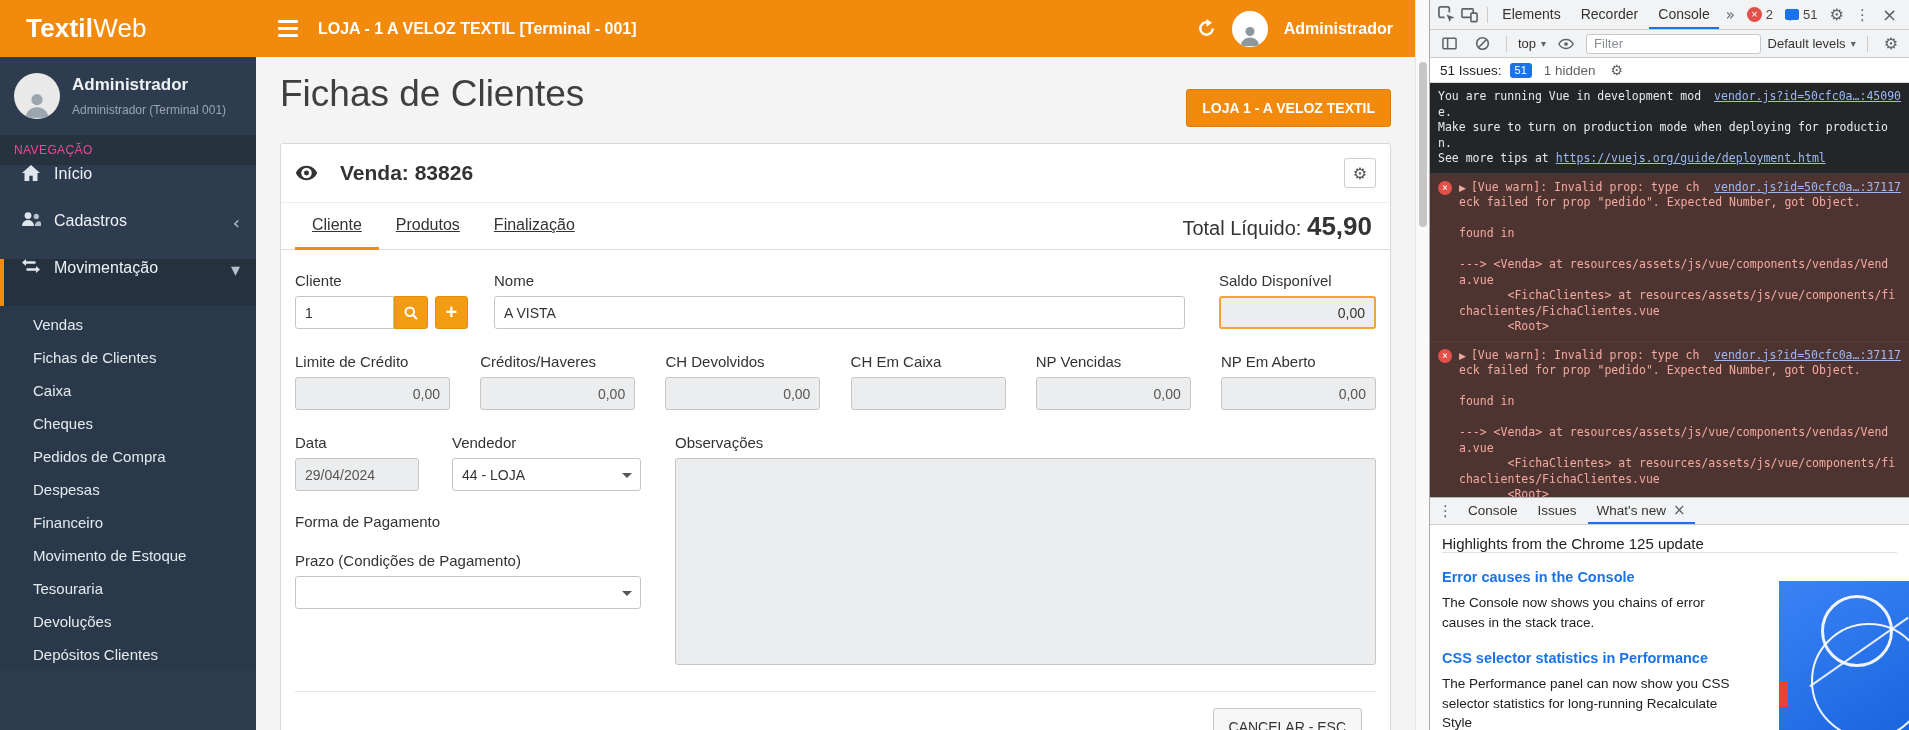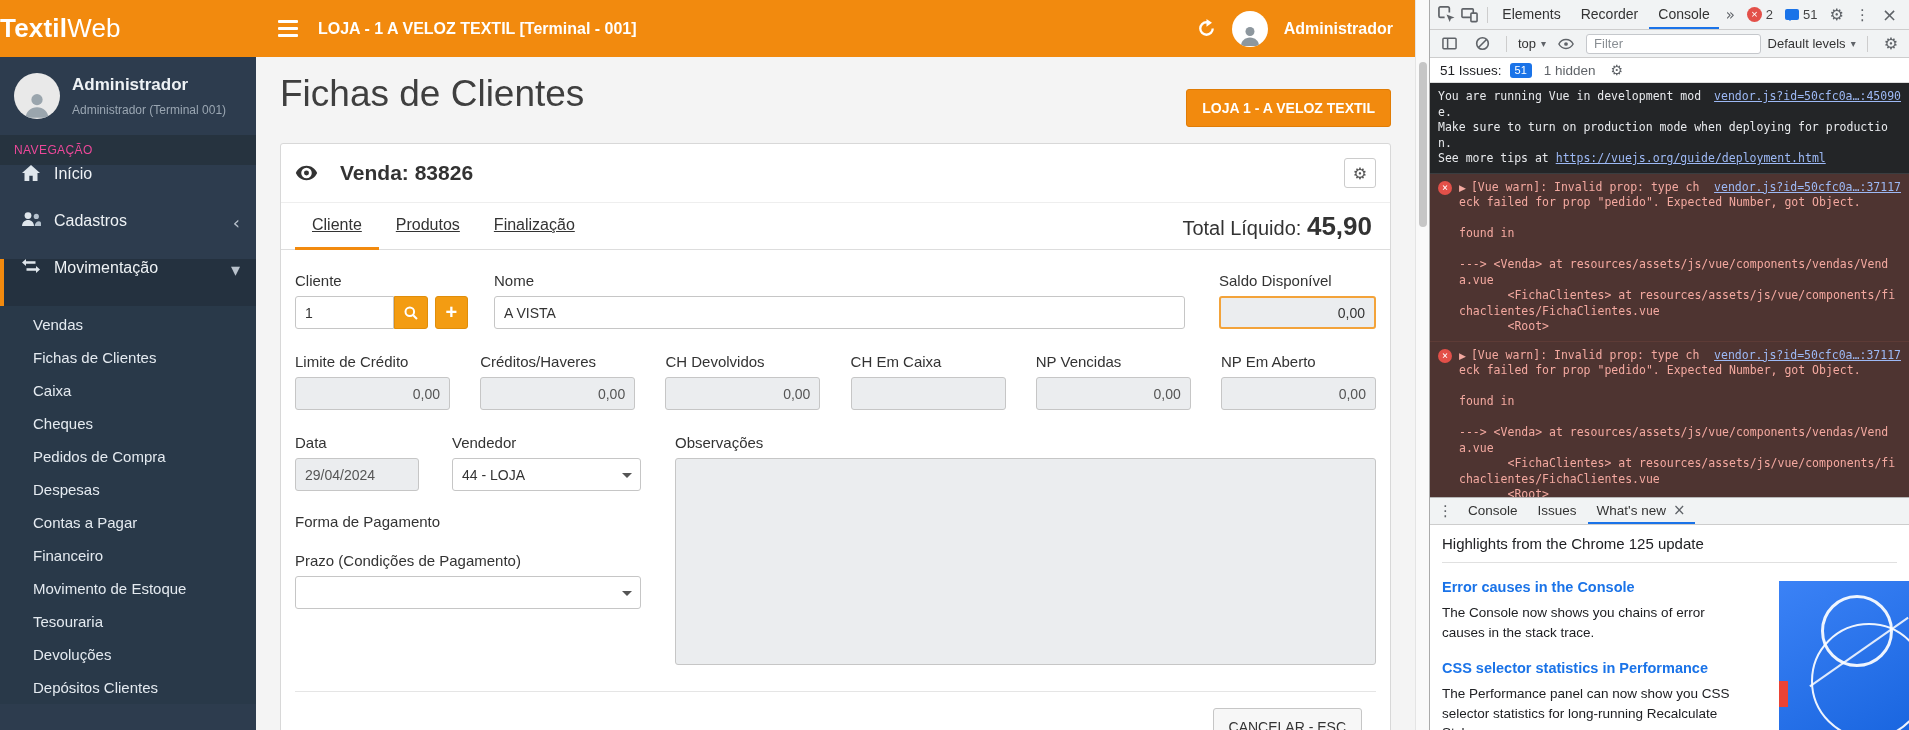--- a/index.html
+++ b/index.html
@@ -10,7 +10,7 @@
 
   
   .sidebar { width:256px; flex-shrink:0; background:#2d3c4e; color:#eef2f5; display:flex; flex-direction:column; overflow:hidden; }
-  .logo { height:57px; flex-shrink:0; background:#f28a0e; display:flex; align-items:center; font-size:26px; color:#fff; letter-spacing:.2px; }
+  .logo { height:57px; flex-shrink:0; background:#f28a0e; display:flex; align-items:center; padding-left:26px; font-size:26px; color:#fff; letter-spacing:.2px; }
   .logo .lb { font-weight:700; } .logo .ll { font-weight:300; }
   .user-panel { display:flex; align-items:center; gap:12px; padding:16px 14px; }
   .avatar { width:46px; height:46px; border-radius:50%; background:#e9e9e9; display:flex; align-items:flex-end; justify-content:center; overflow:hidden; flex-shrink:0; }

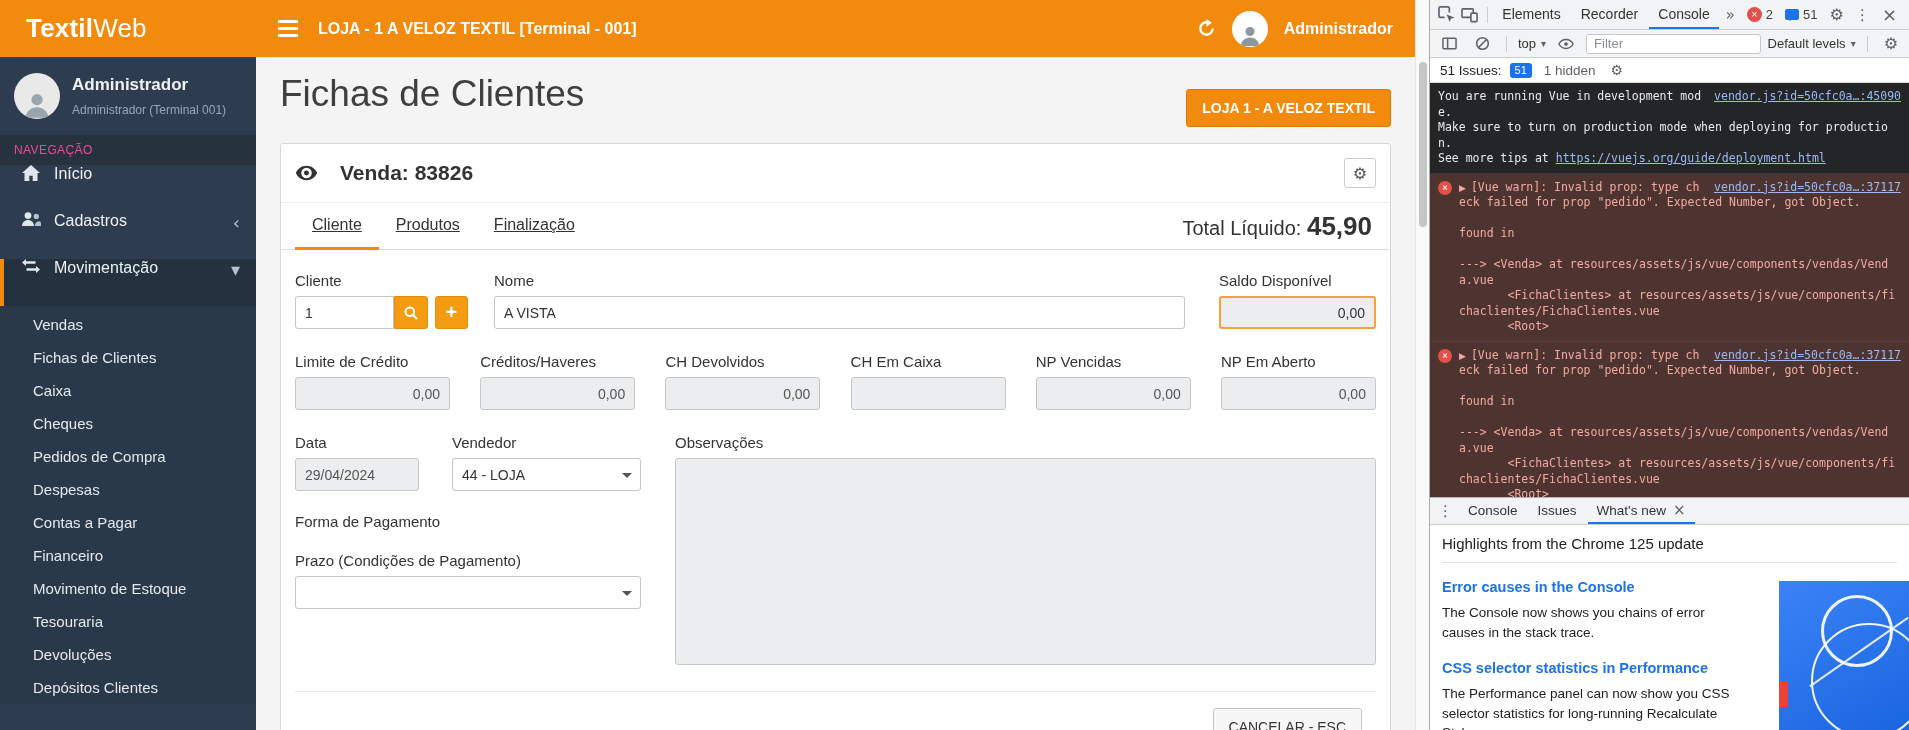--- a/index.html
+++ b/index.html
@@ -211,9 +211,6 @@
             <span>Despesas</span>
           </div>
         <div class="sub-item">
-            <span>Contas a Pagar</span>
-          </div>
-        <div class="sub-item">
             <span>Financeiro</span>
           </div>
         <div class="sub-item">

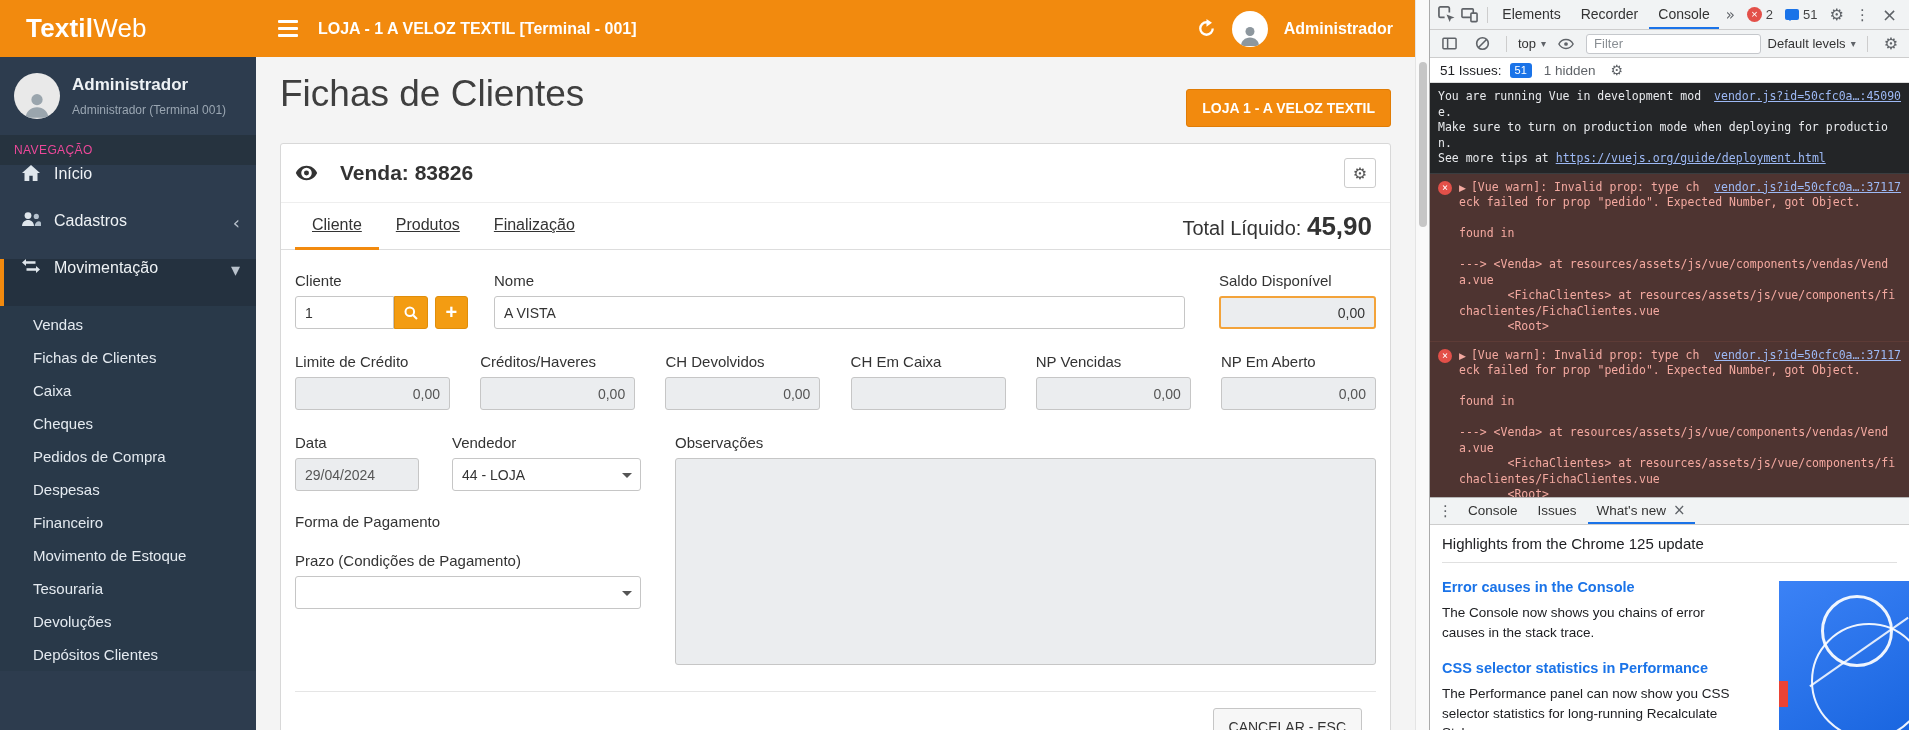--- a/index.html
+++ b/index.html
@@ -126,7 +126,7 @@
   .dr-tab.active { border-bottom-color:#1a73e8; }
   .tab-close { color:#5f6368; font-size:15px; }
   .wn-body { flex:1; position:relative; padding:10px 12px; overflow:hidden; }
-  .wn-title { font-size:15px; color:#202124; padding-bottom:10px; border-bottom:1px solid #e0e0e0; margin-bottom:16px; }
+  .wn-title { font-size:15px; color:#202124; border-bottom:1px solid #e0e0e0; margin-bottom:16px; }
   .wn-section { width:300px; margin-bottom:18px; }
   .wn-head { display:block; color:#1a73e8; font-weight:700; font-size:14.5px; margin-bottom:8px; cursor:pointer; text-decoration:none; }
   .wn-text { font-size:13.5px; color:#202124; line-height:1.45; }

